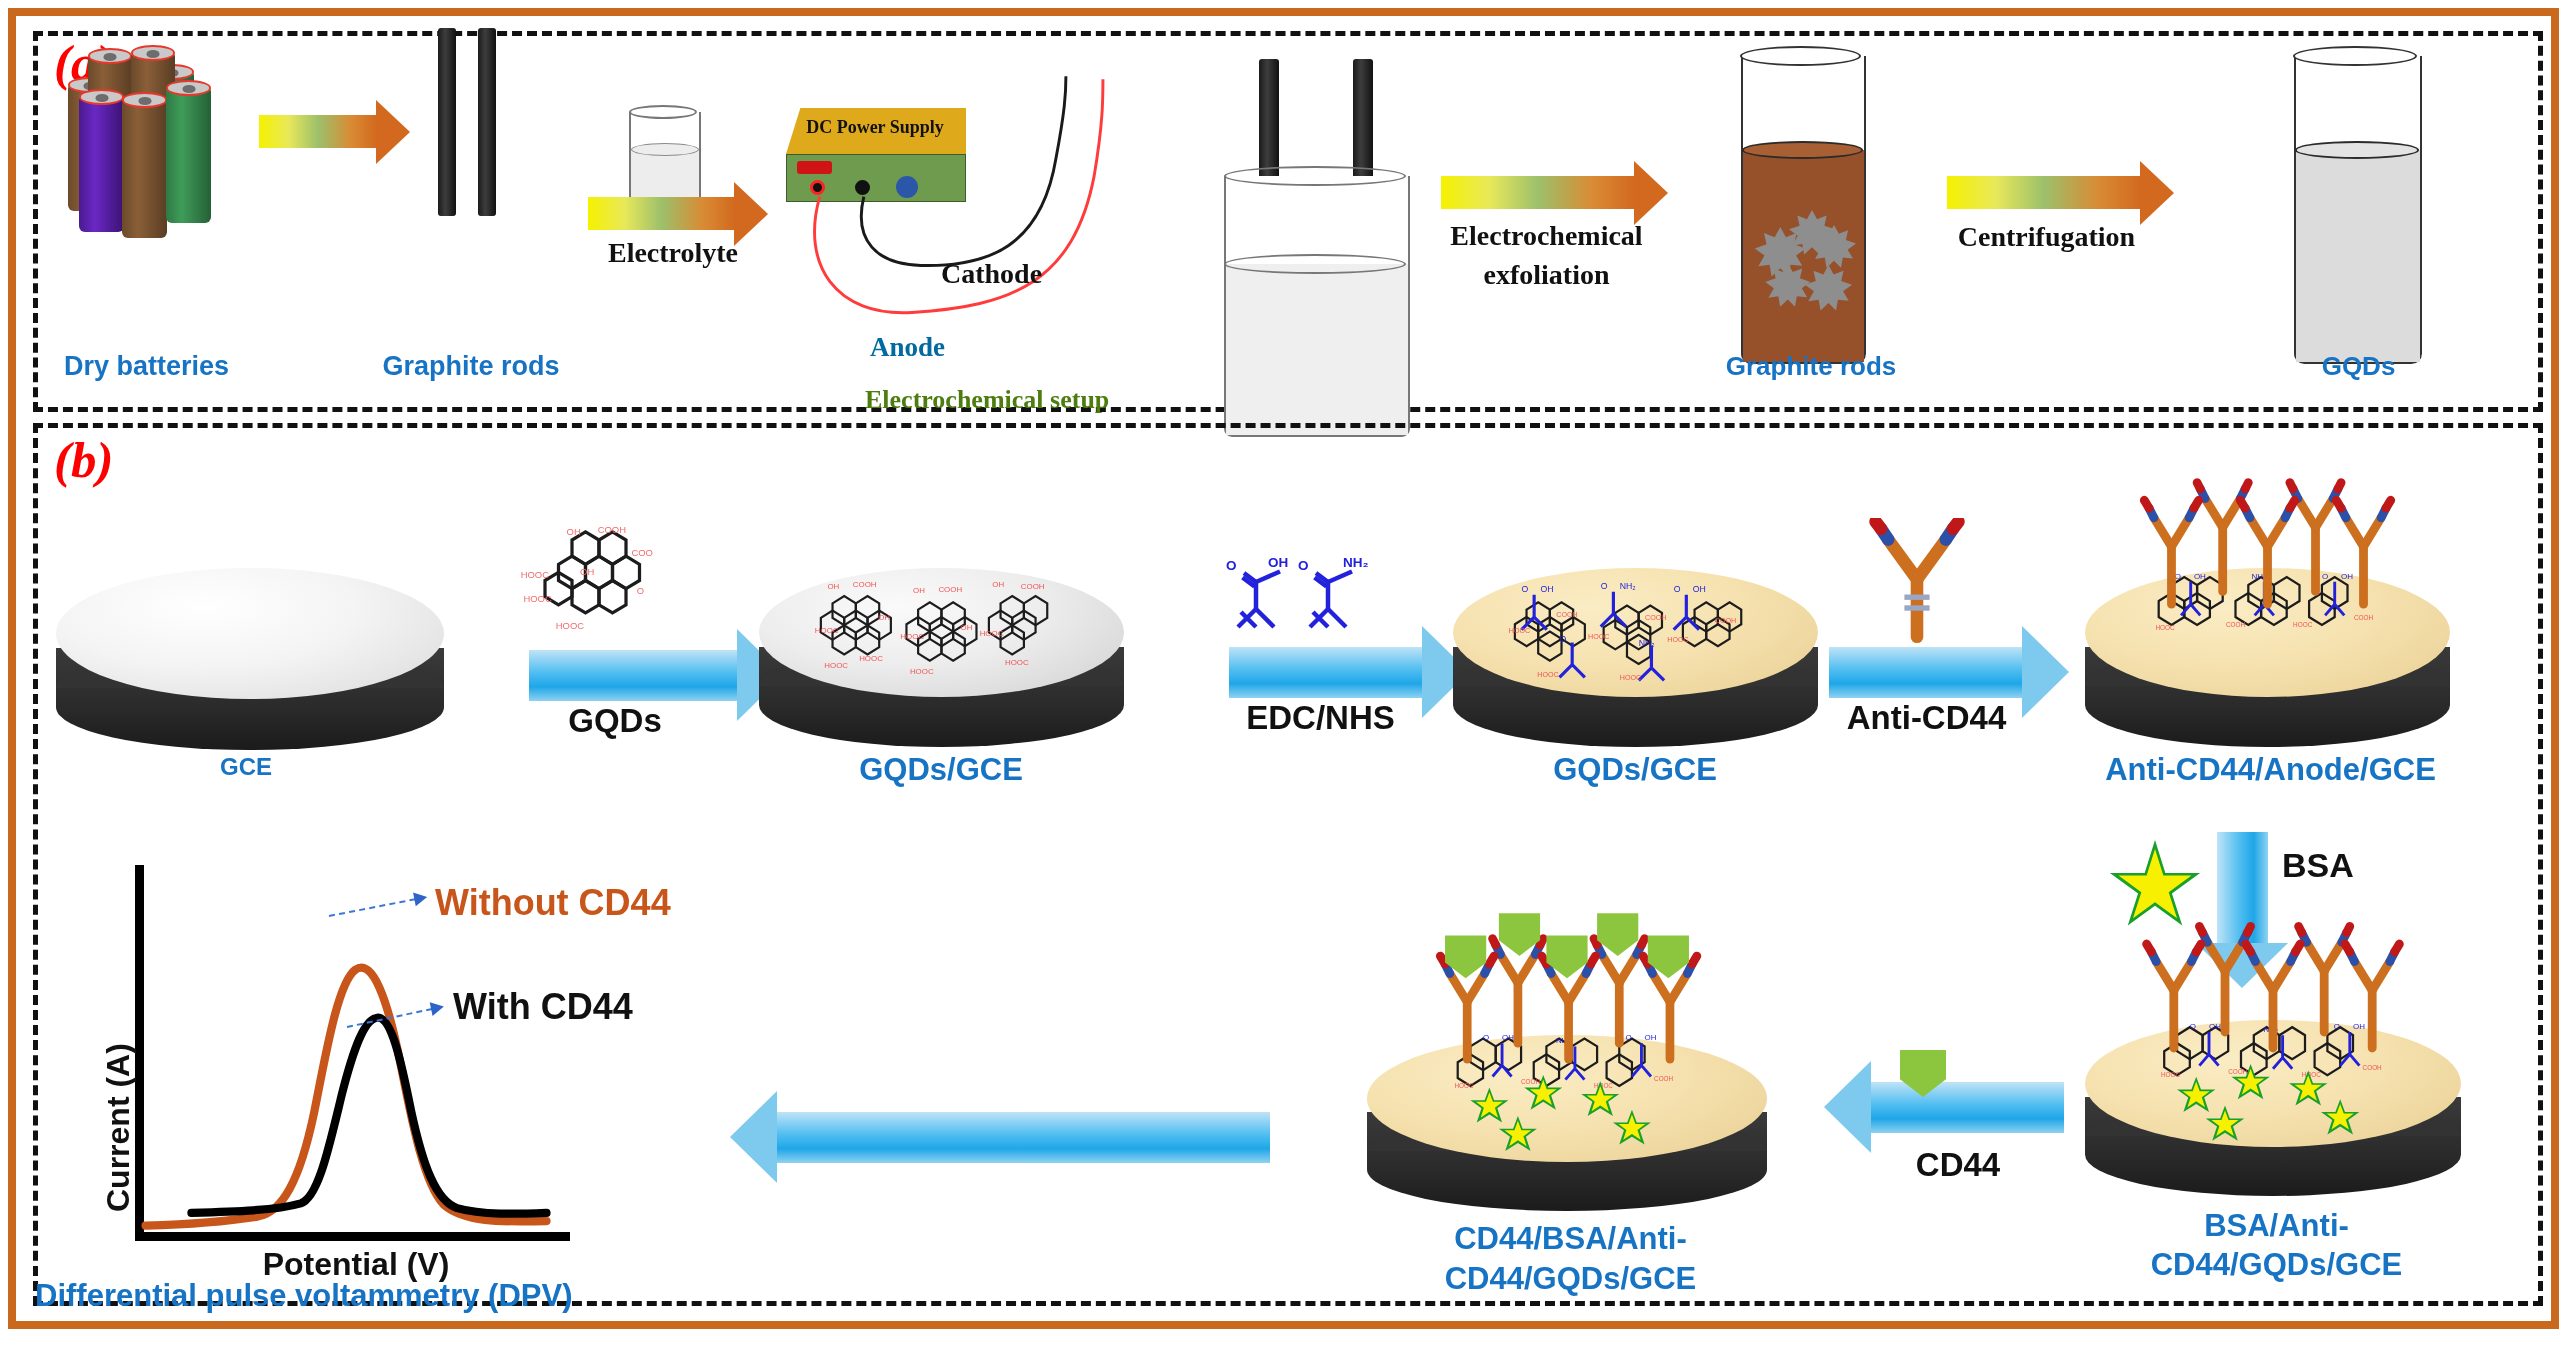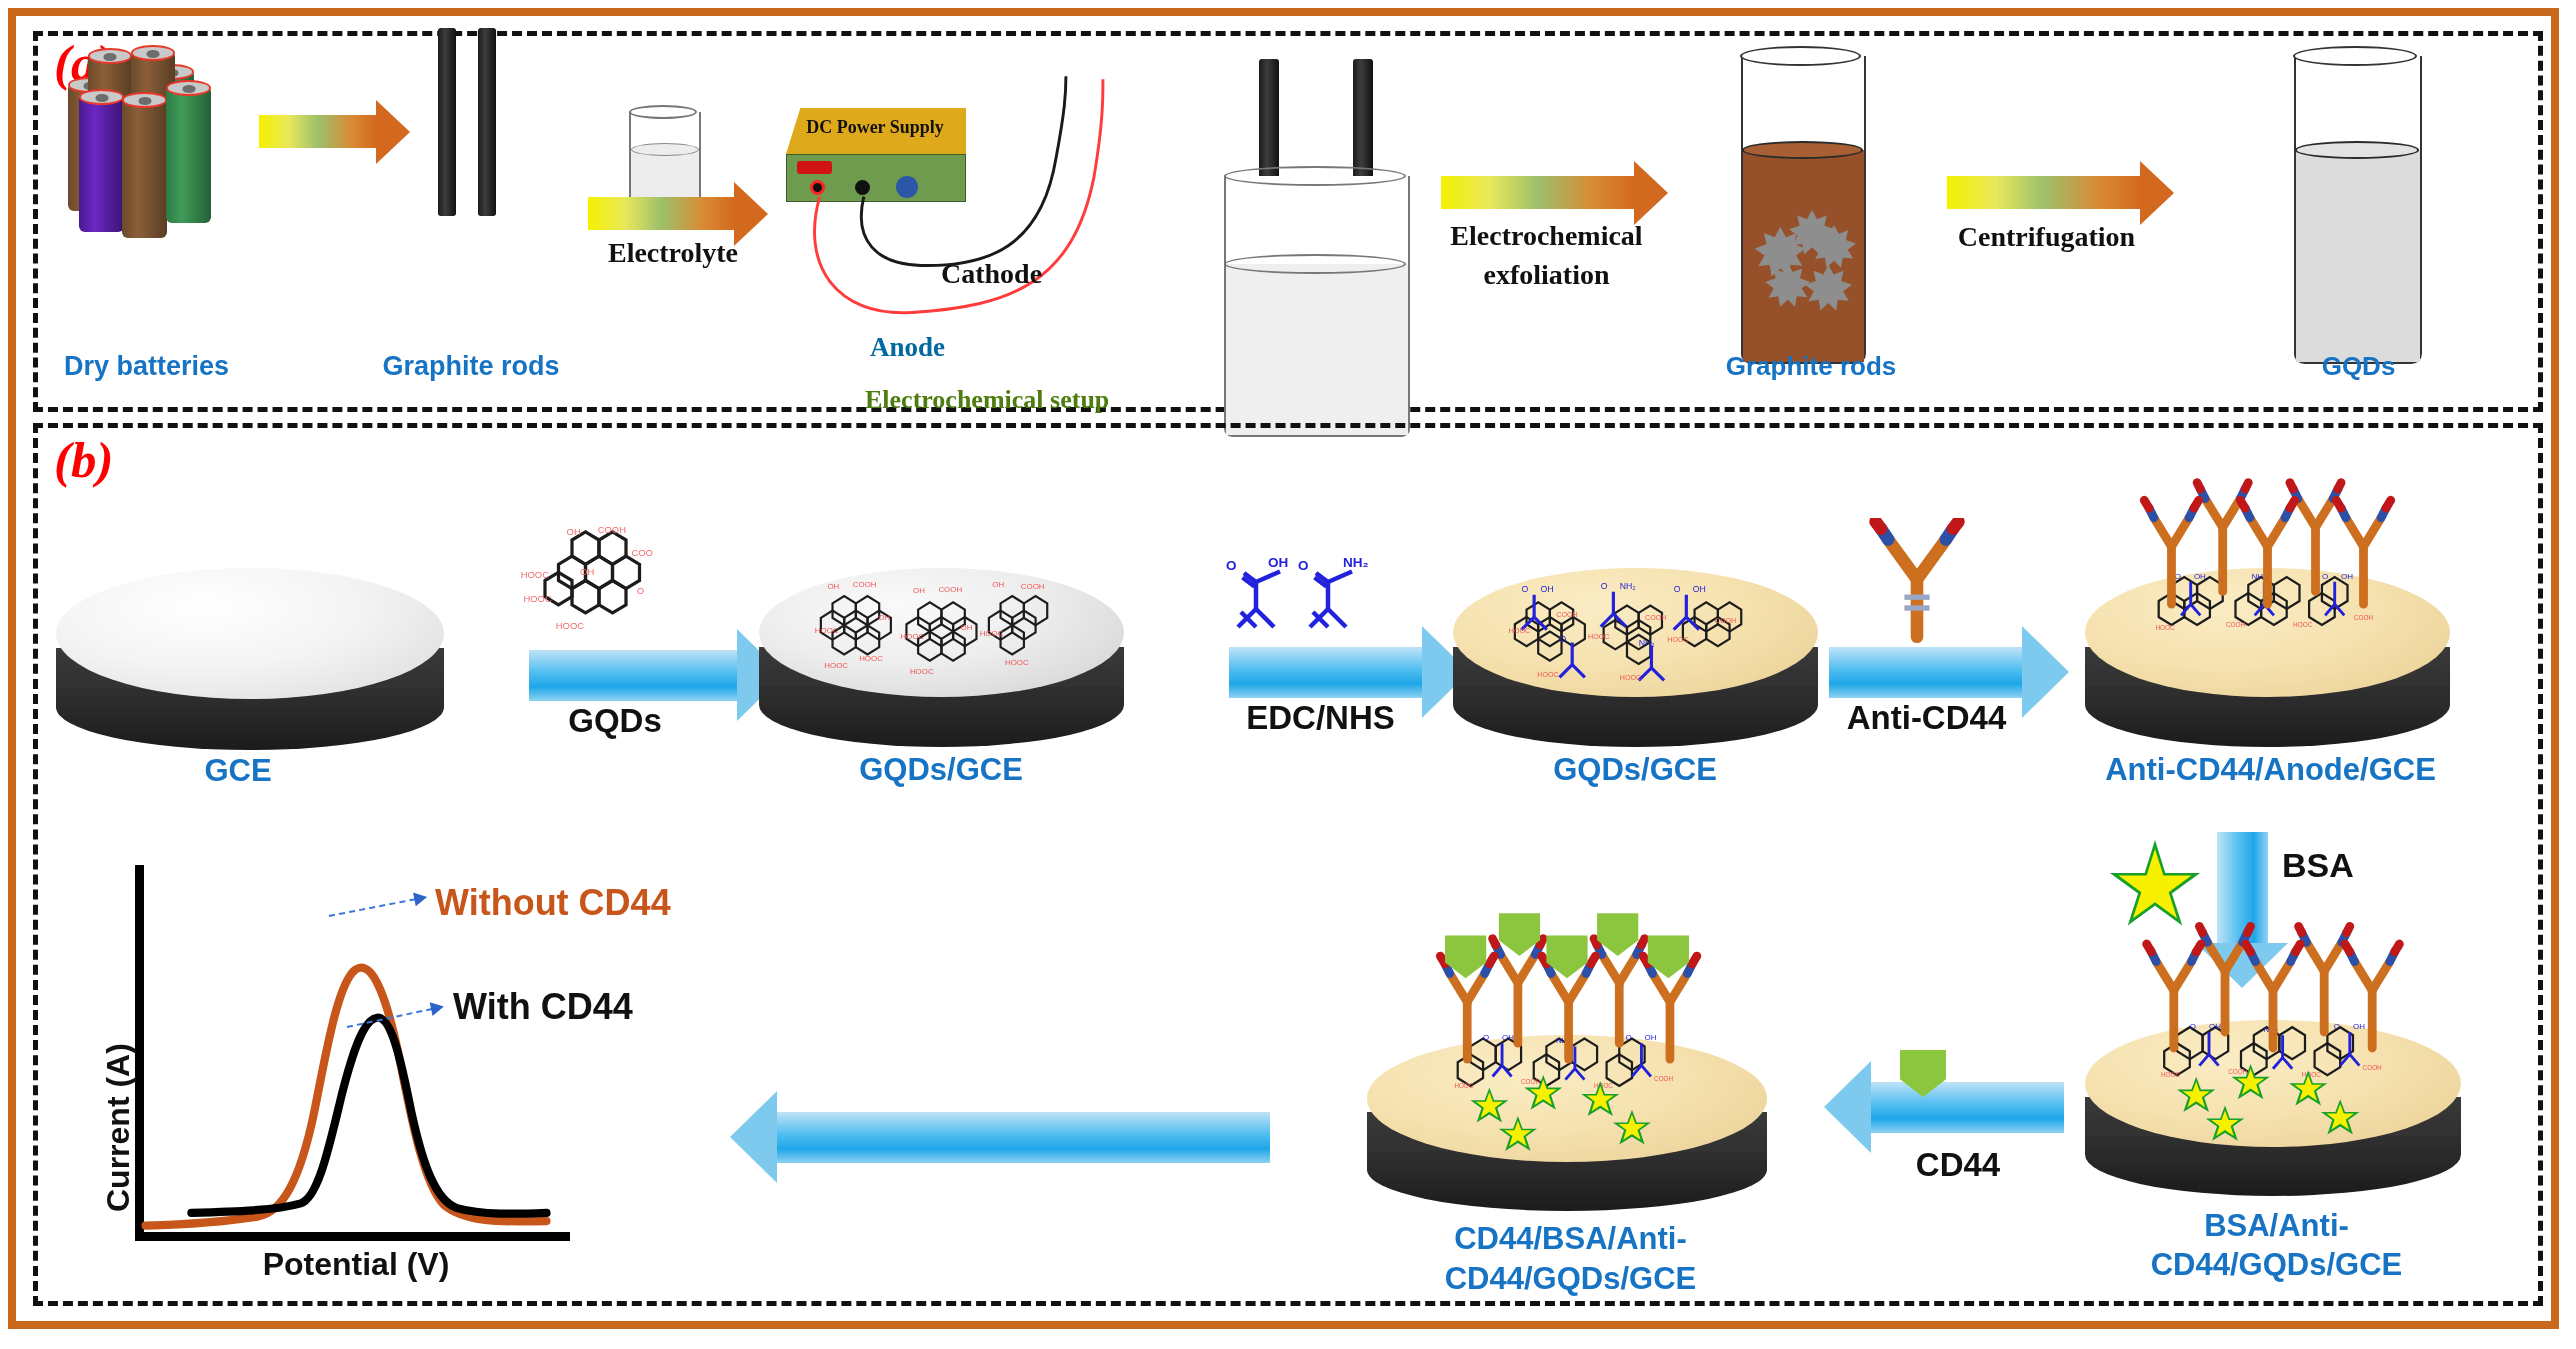--- a/index.html
+++ b/index.html
@@ -237,7 +237,7 @@
     <div class="side"></div>
     <div class="top gce"></div>
   </div>
-  <div class="lbl-blue" style="left:138px;top:754px;width:200px;font-size:31px;">GCE</div>
+  <div class="lbl-blue" style="left:146px;top:754px;width:200px;font-size:24px;">GCE</div>
 
   <svg style="position:absolute;left:518px;top:526px;width:135px;height:109px;" viewBox="0 0 100 80">
     <g fill="none" stroke="#1c1c1c" stroke-width="2.4">

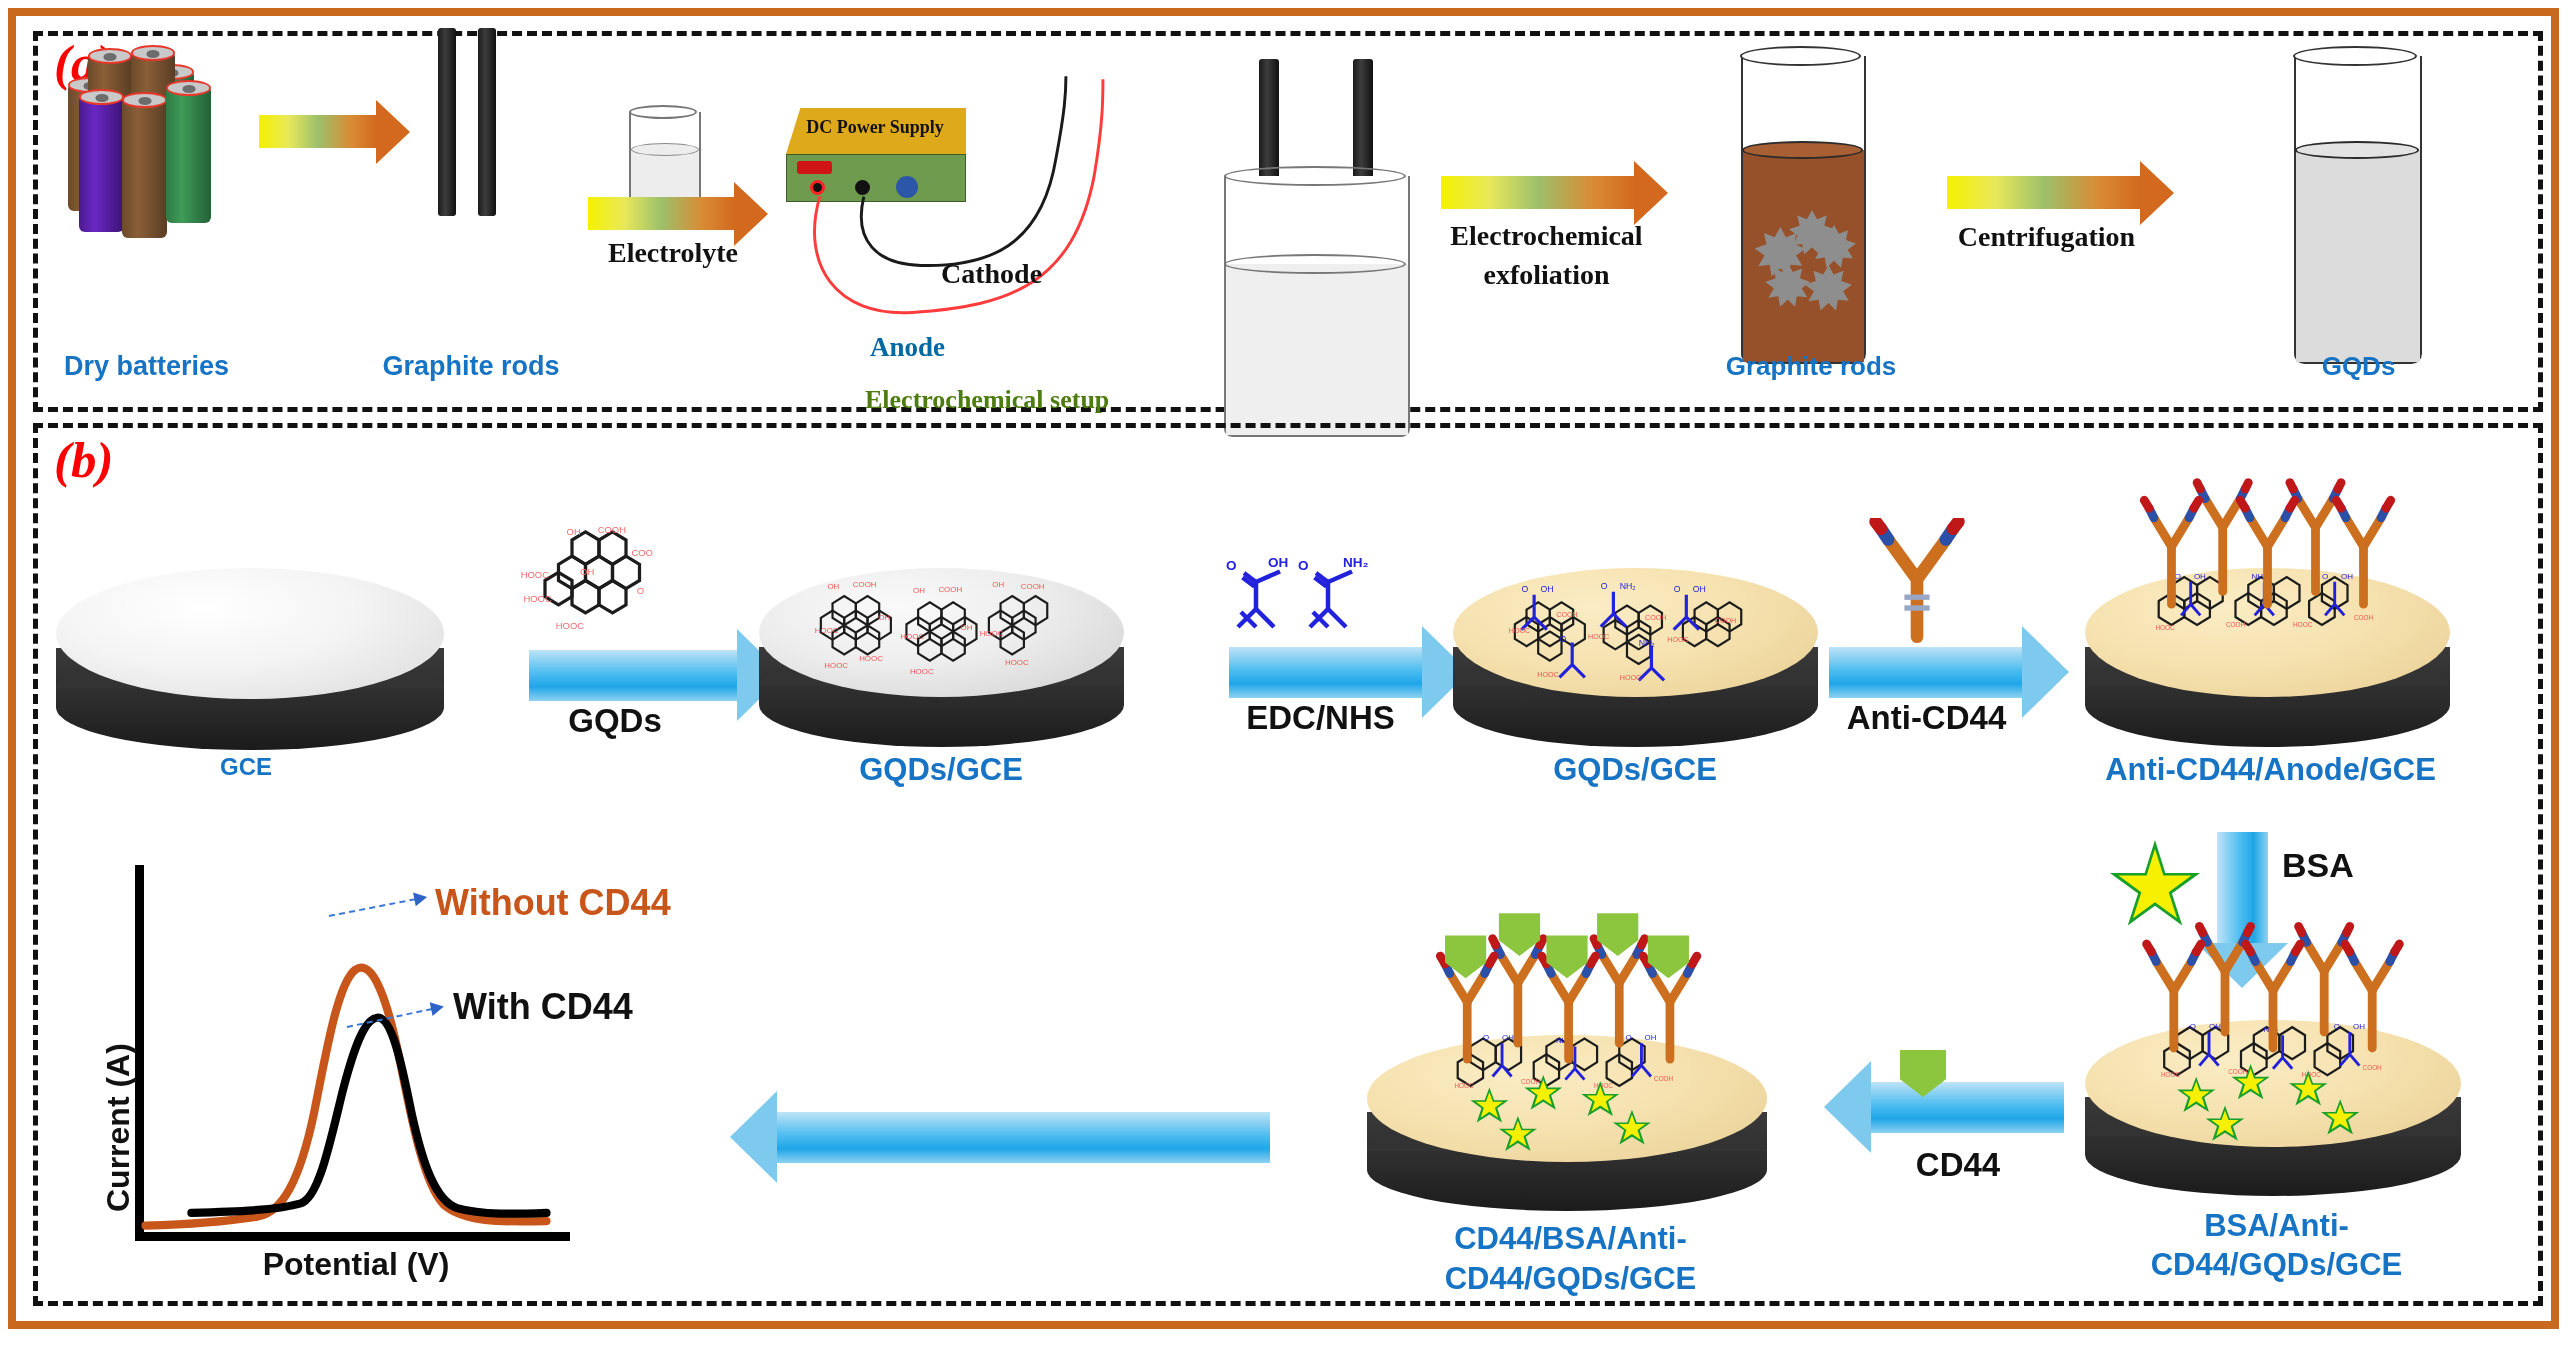--- a/index.html
+++ b/index.html
@@ -740,6 +740,7 @@
     <div class="ann-arrow" style="left:347px;top:1026px;width:87px;transform:rotate(-12deg);transform-origin:left center;"></div>
     <div class="lbl-black" style="left:453px;top:988px;width:253px;font-size:36px;text-align:left;">With CD44</div>
   </div>
+  <div class="lbl-blue" style="left:35px;top:1279px;width:623px;font-size:31px;text-align:left;">Differential pulse voltammetry (DPV)</div>
 </div>
 
 

